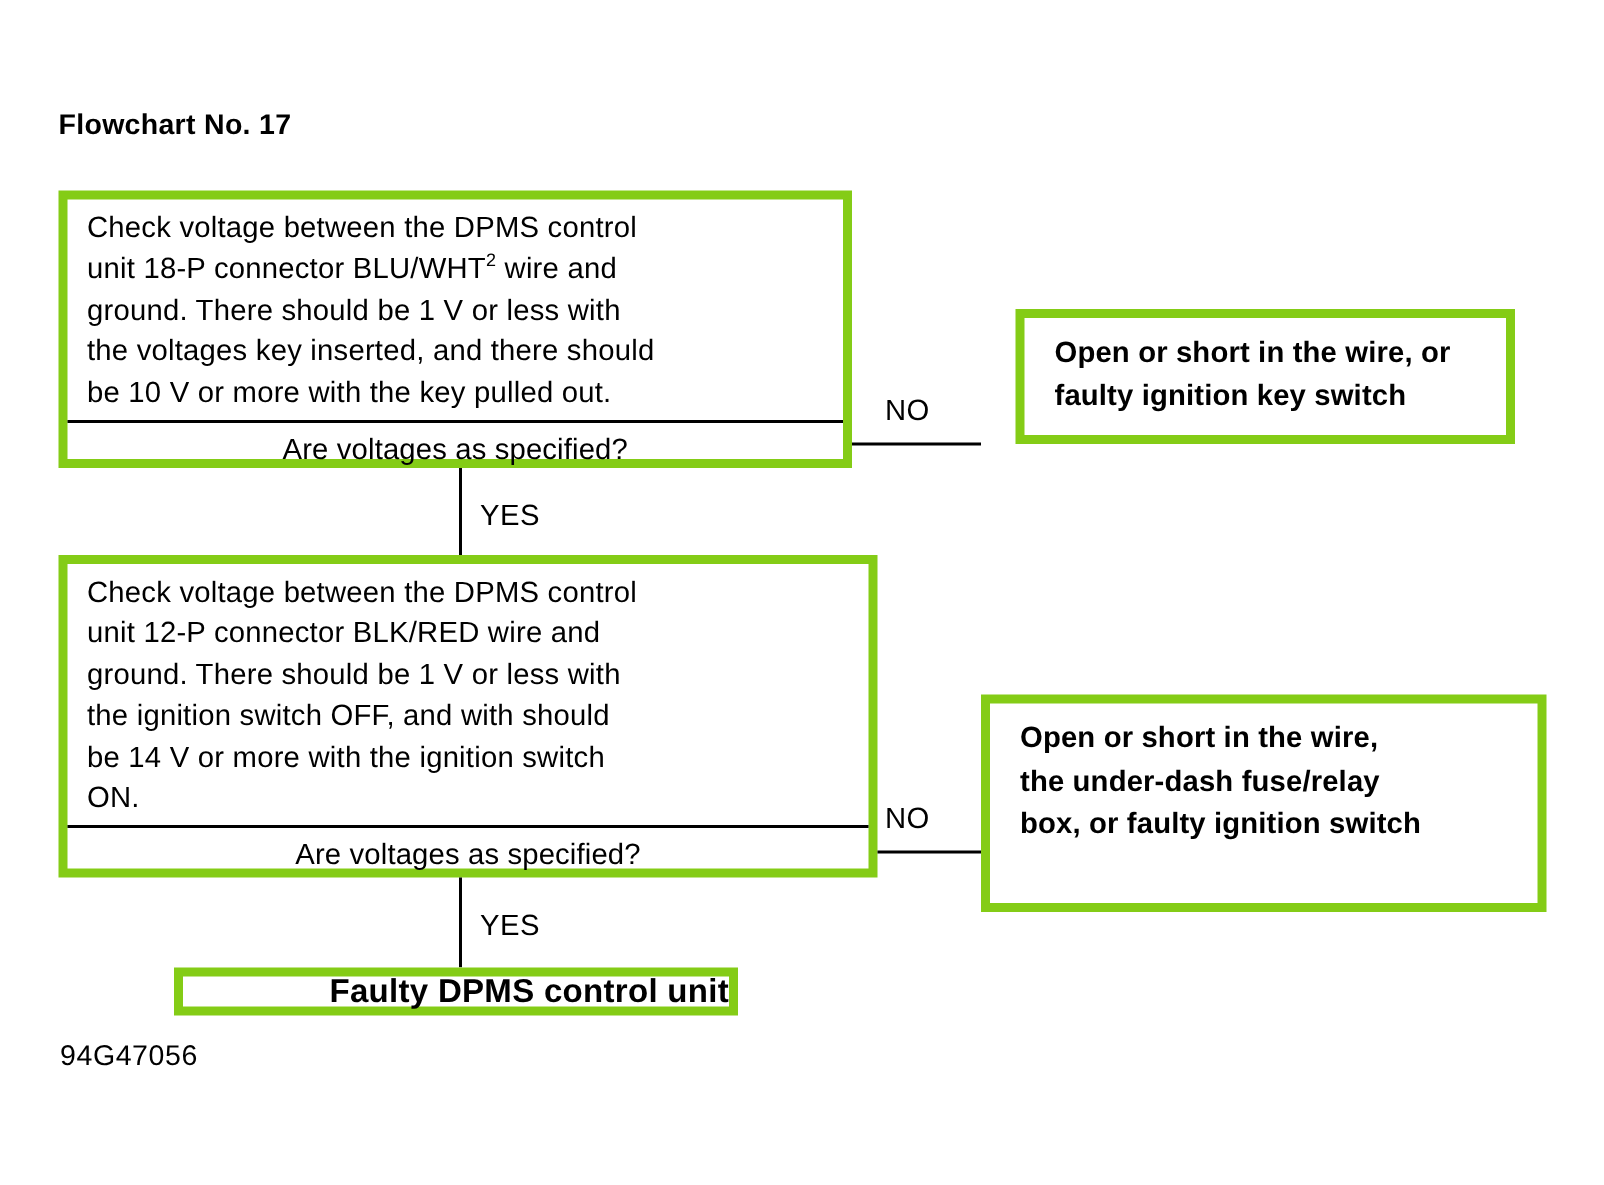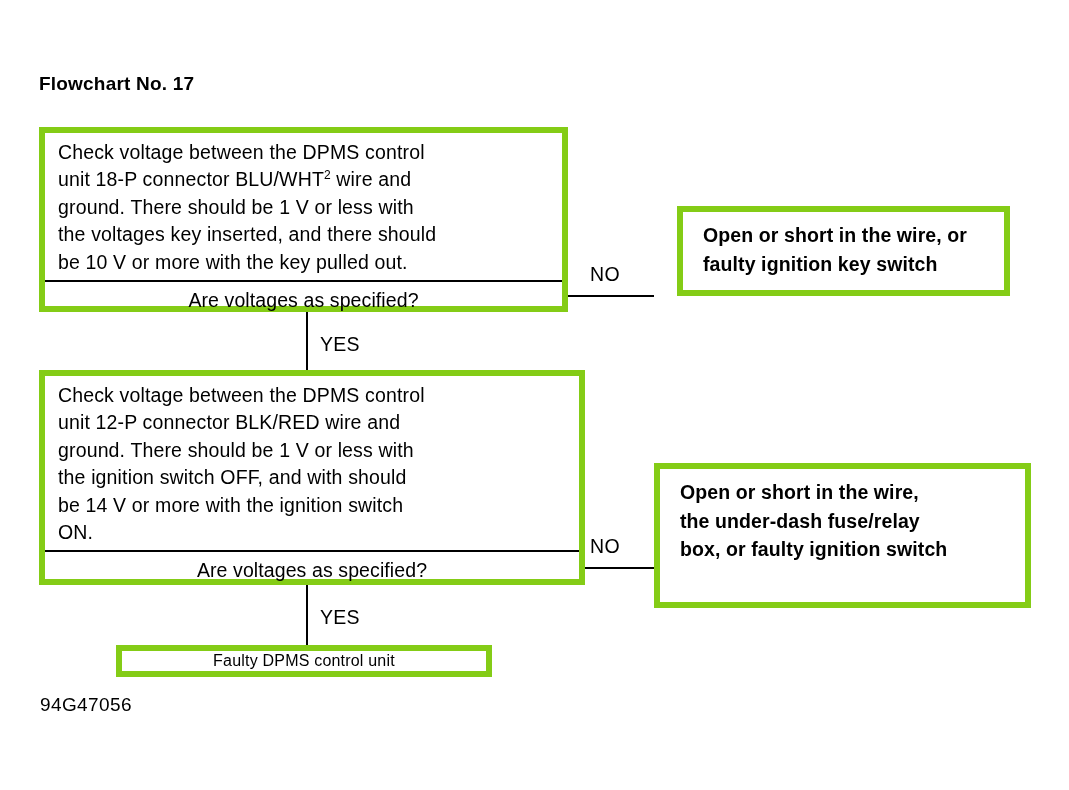--- a/index.html
+++ b/index.html
@@ -46,8 +46,8 @@
   .result .ln{display:block;white-space:nowrap;}
 
   .terminal{
-    display:flex;align-items:center;justify-content:center;
-    font-size:16px;font-weight:normal;letter-spacing:.2px;
+    display:flex;align-items:center;justify-content:flex-end;
+    font-size:22px;font-weight:bold;letter-spacing:.2px;
   }
 
   

